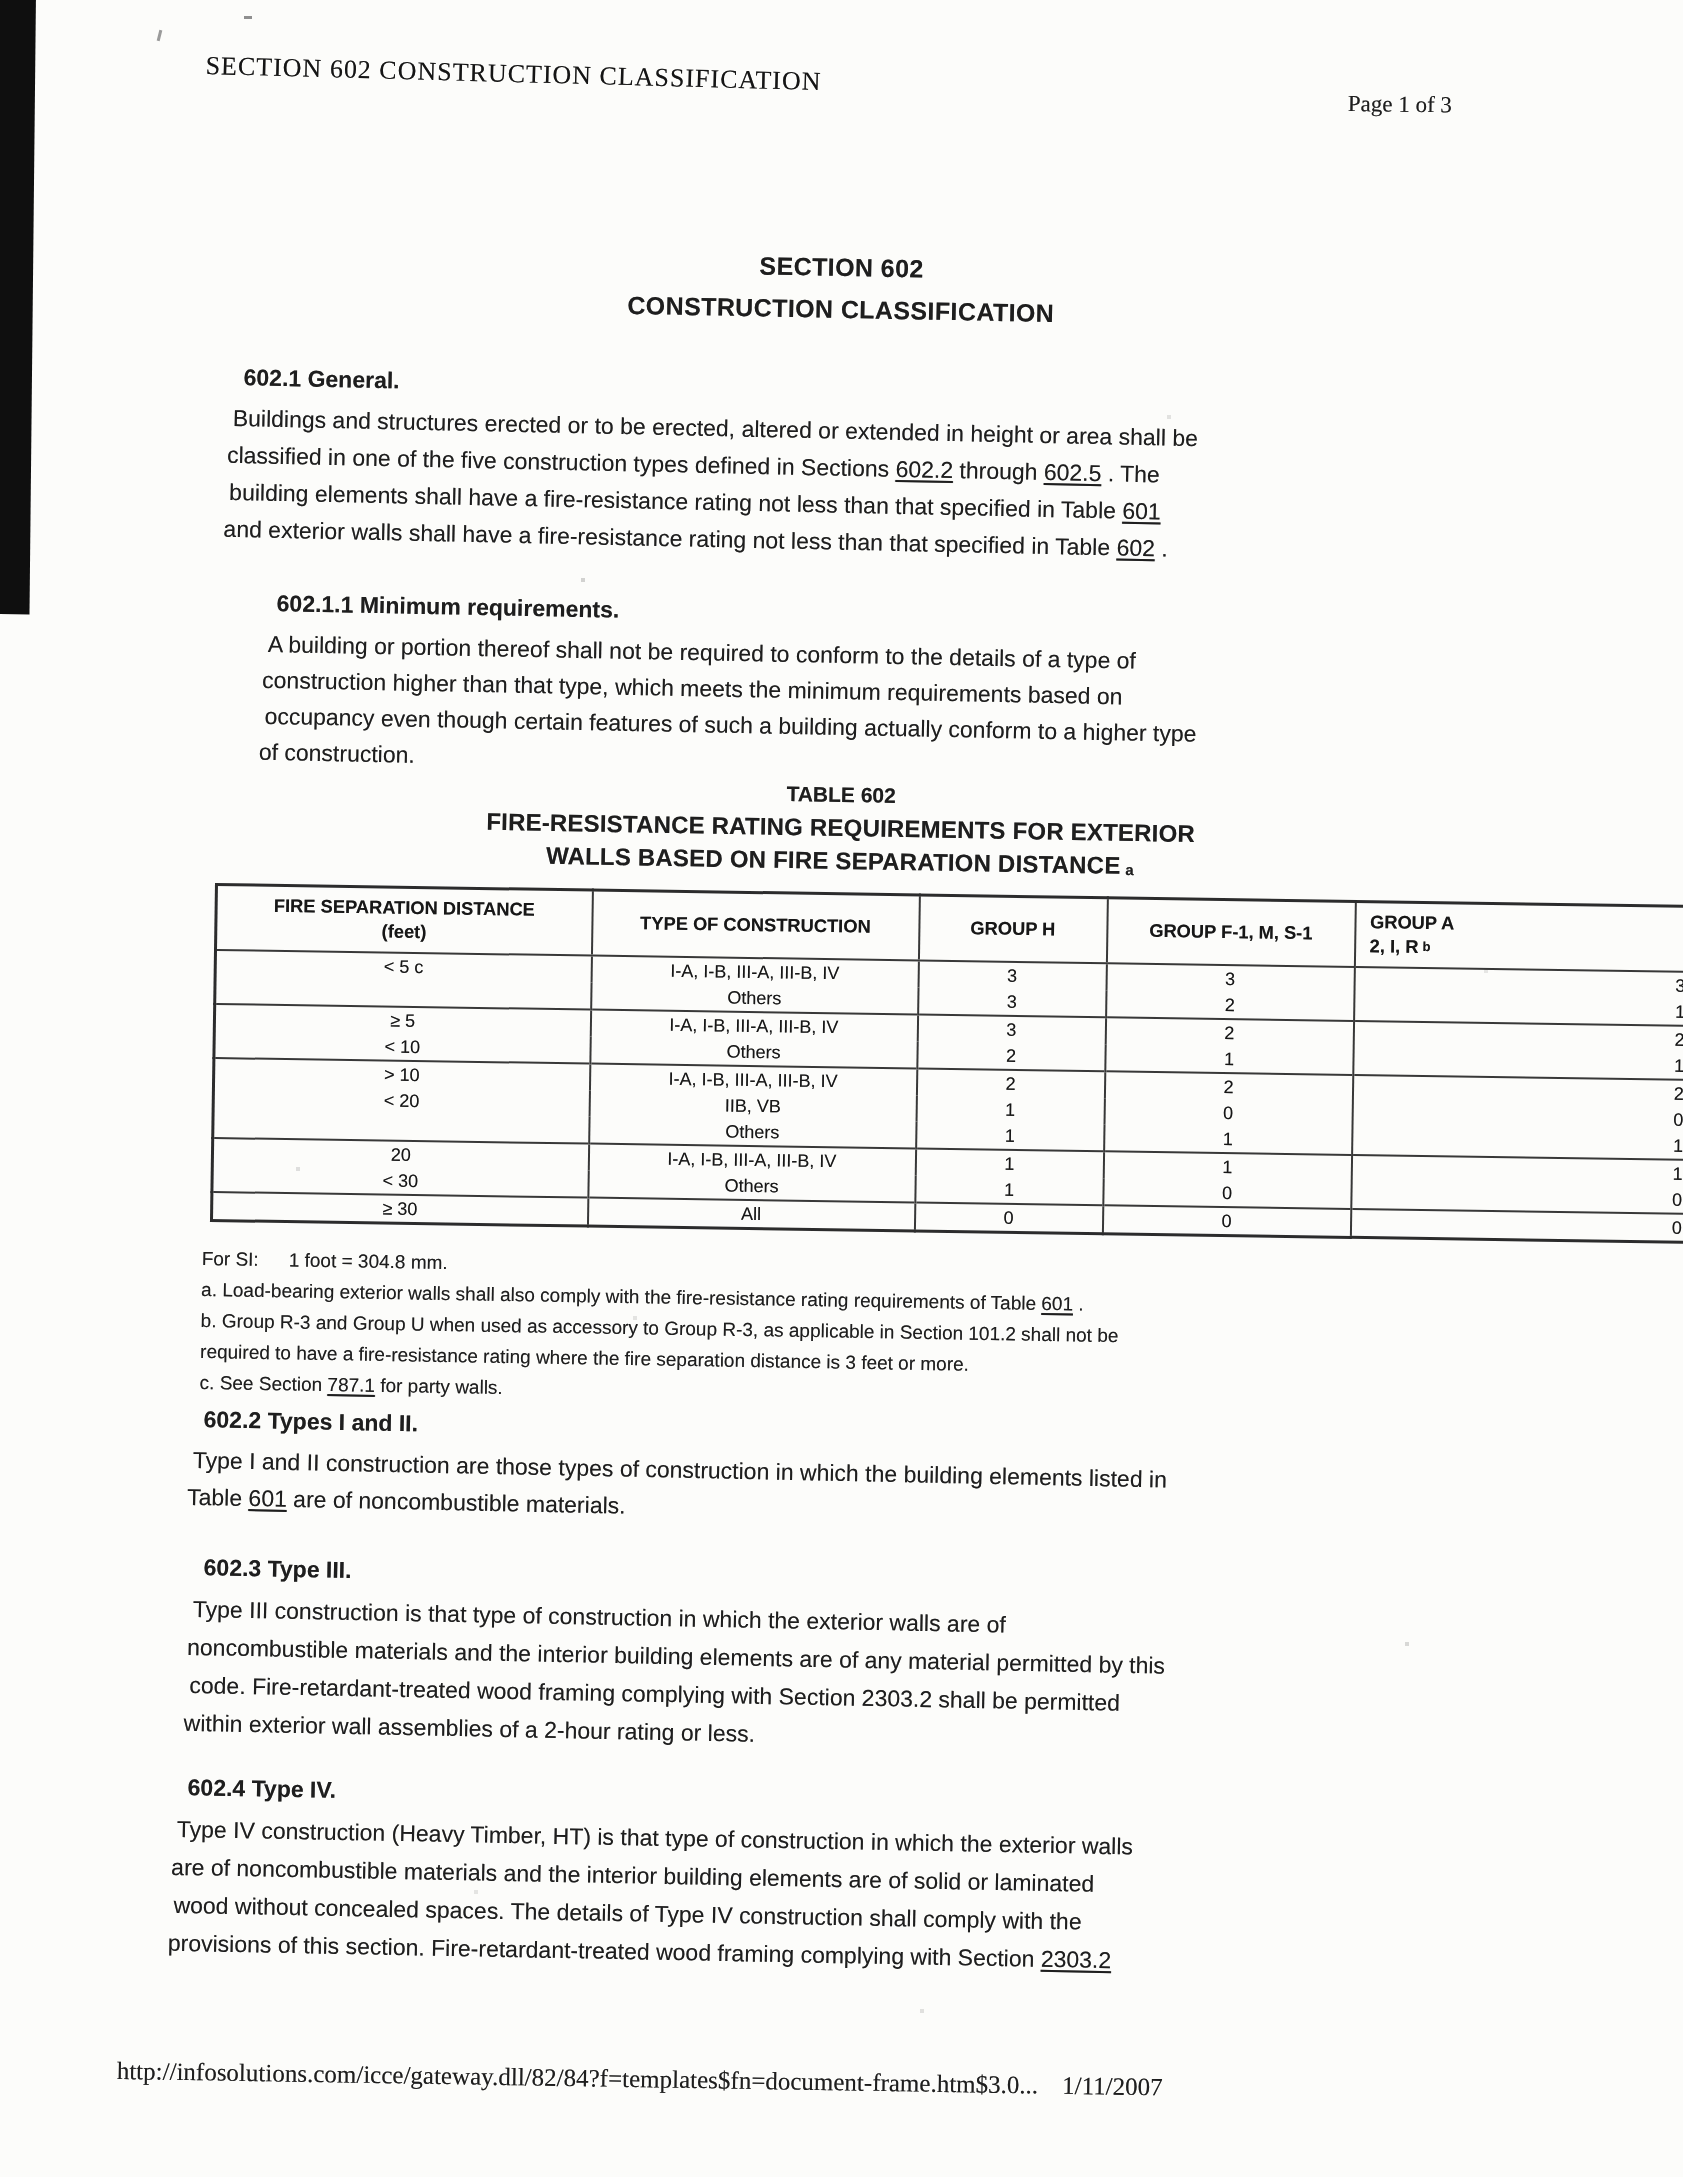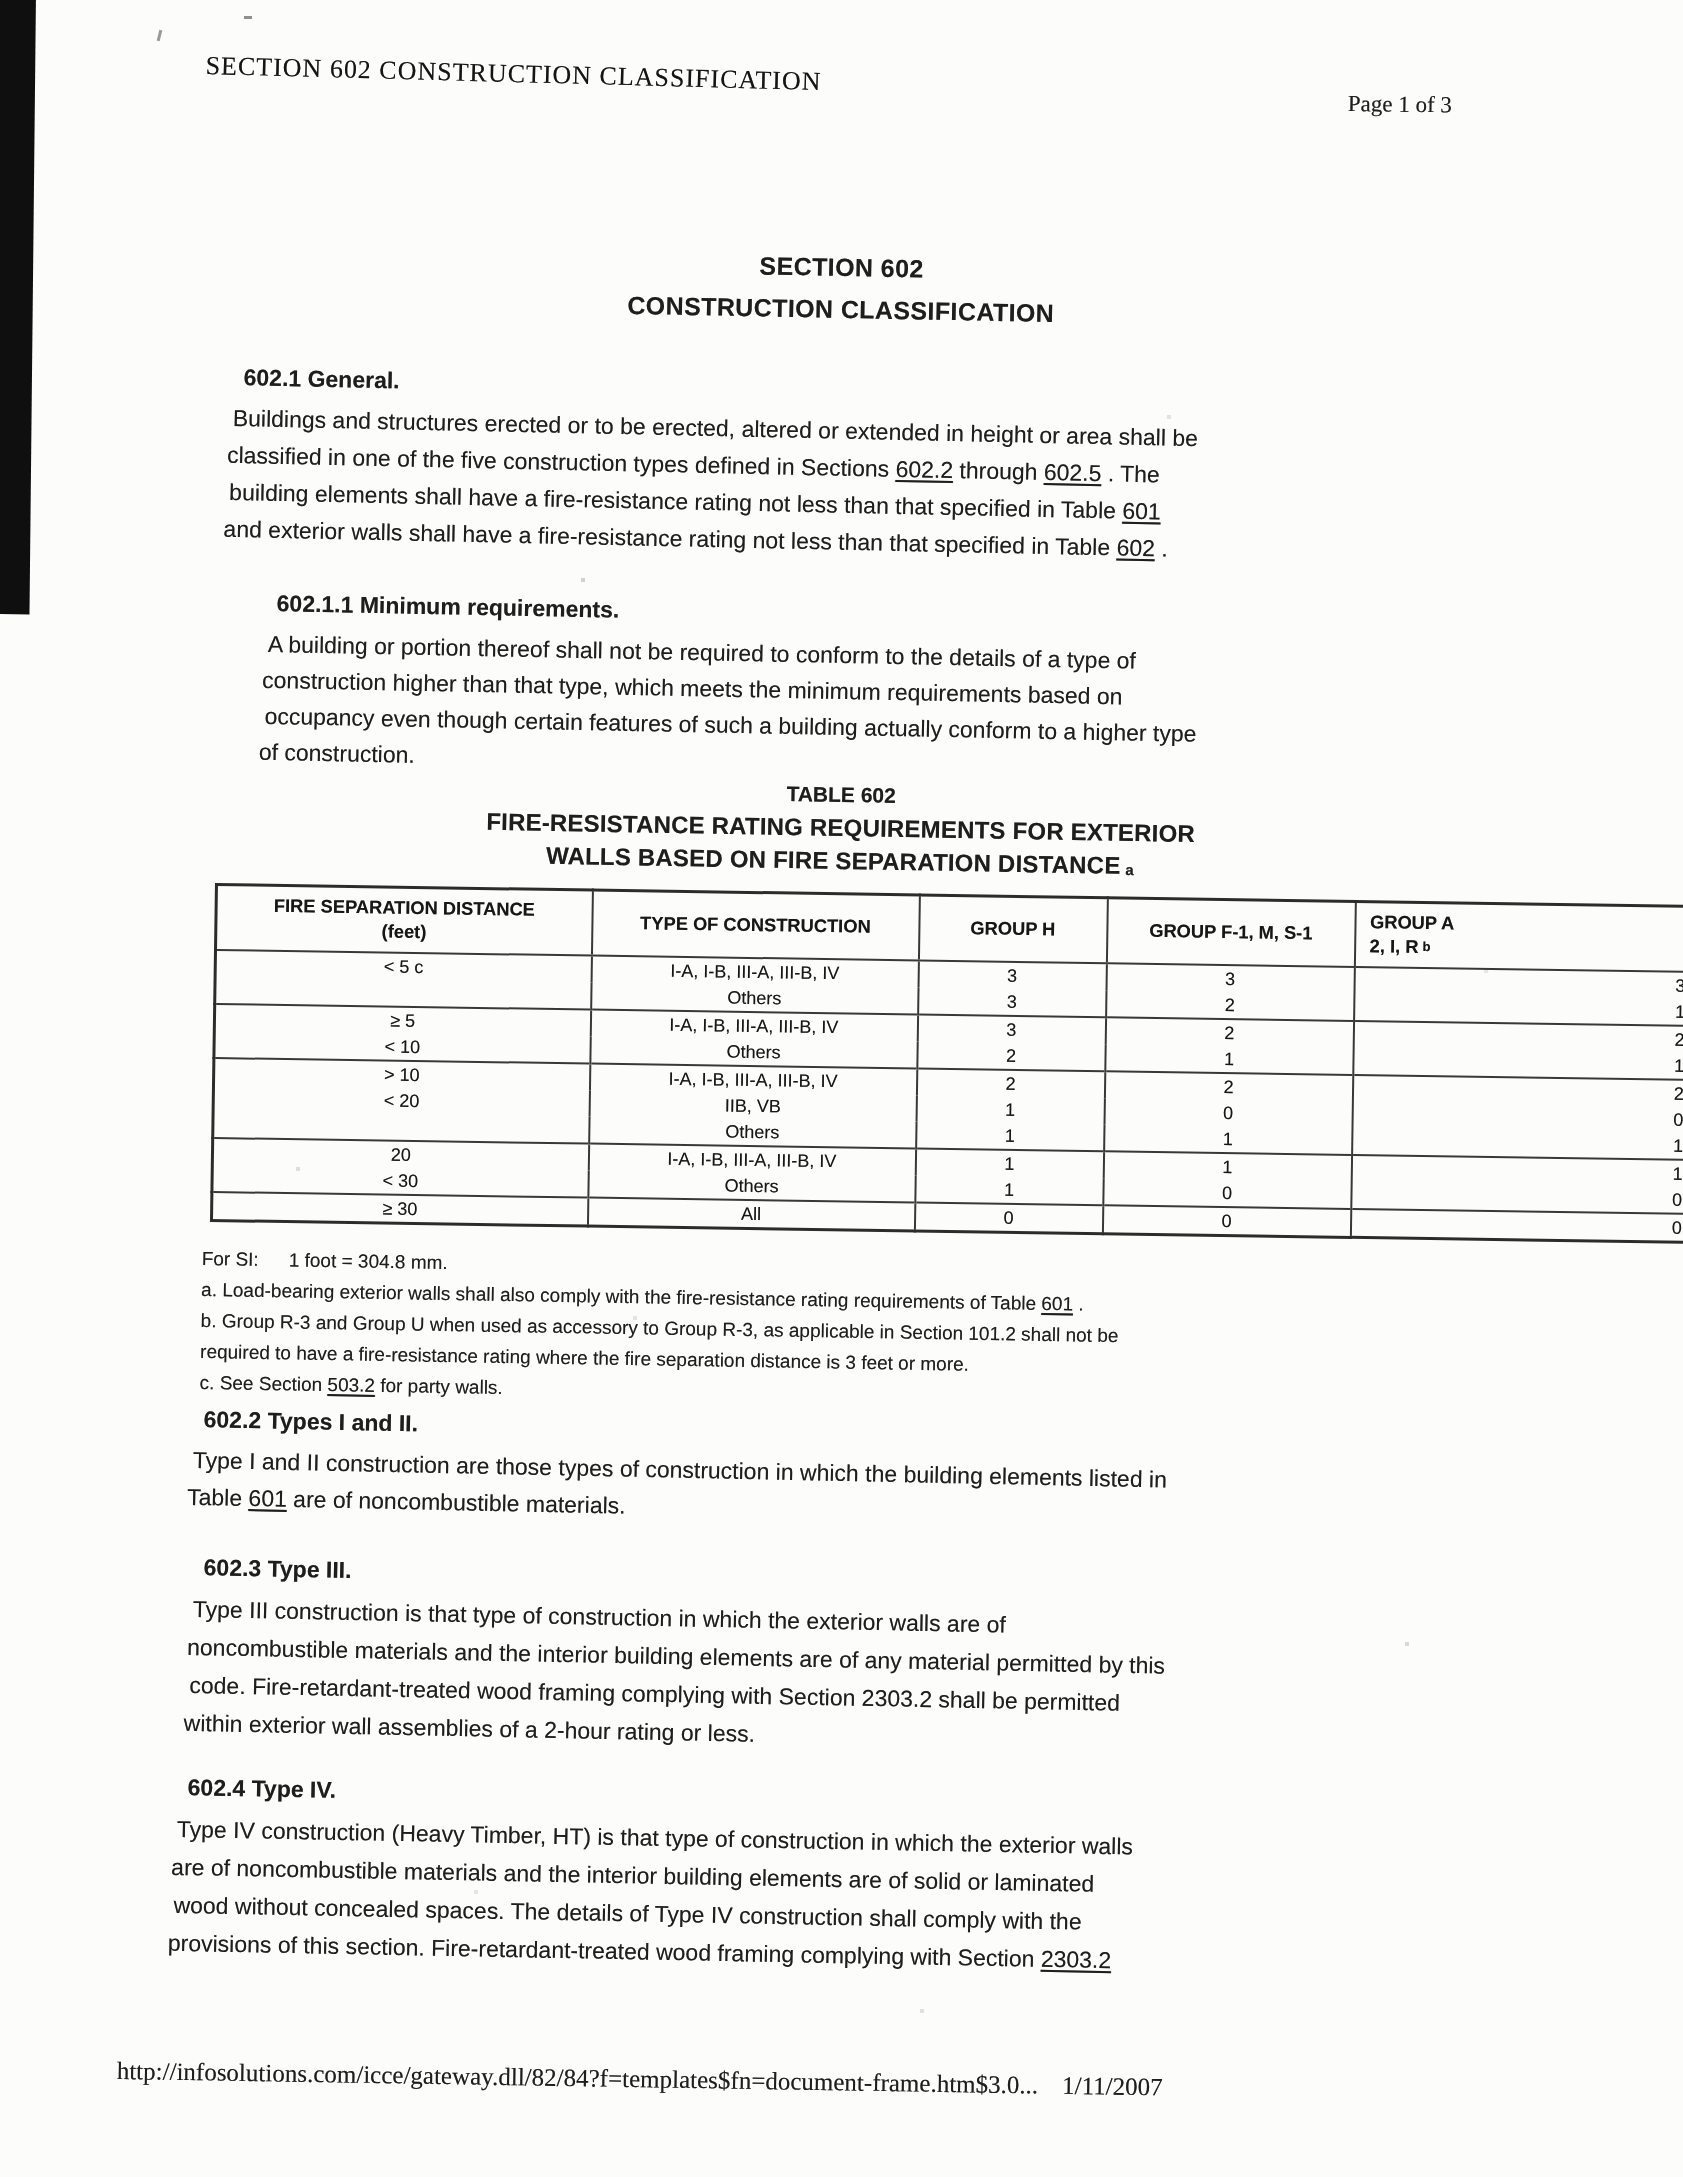--- a/index.html
+++ b/index.html
@@ -239,7 +239,7 @@
     <div class="nline"><span>a. Load-bearing exterior walls shall also comply with the fire-resistance rating requirements of Table </span><span class="lnk">601</span><span> .</span></div>
     <div class="nline">b. Group R-3 and Group U when used as accessory to Group R-3, as applicable in Section 101.2 shall not be</div>
     <div class="nline">required to have a fire-resistance rating where the fire separation distance is 3 feet or more.</div>
-    <div class="nline"><span>c. See Section </span><span class="lnk">503.2</span><span> for party walls.</span></div>
+    <div class="nline"><span>c. See Section </span><span class="lnk">787.1</span><span> for party walls.</span></div>
   </div>
 
   <section class="blk s2blk">

